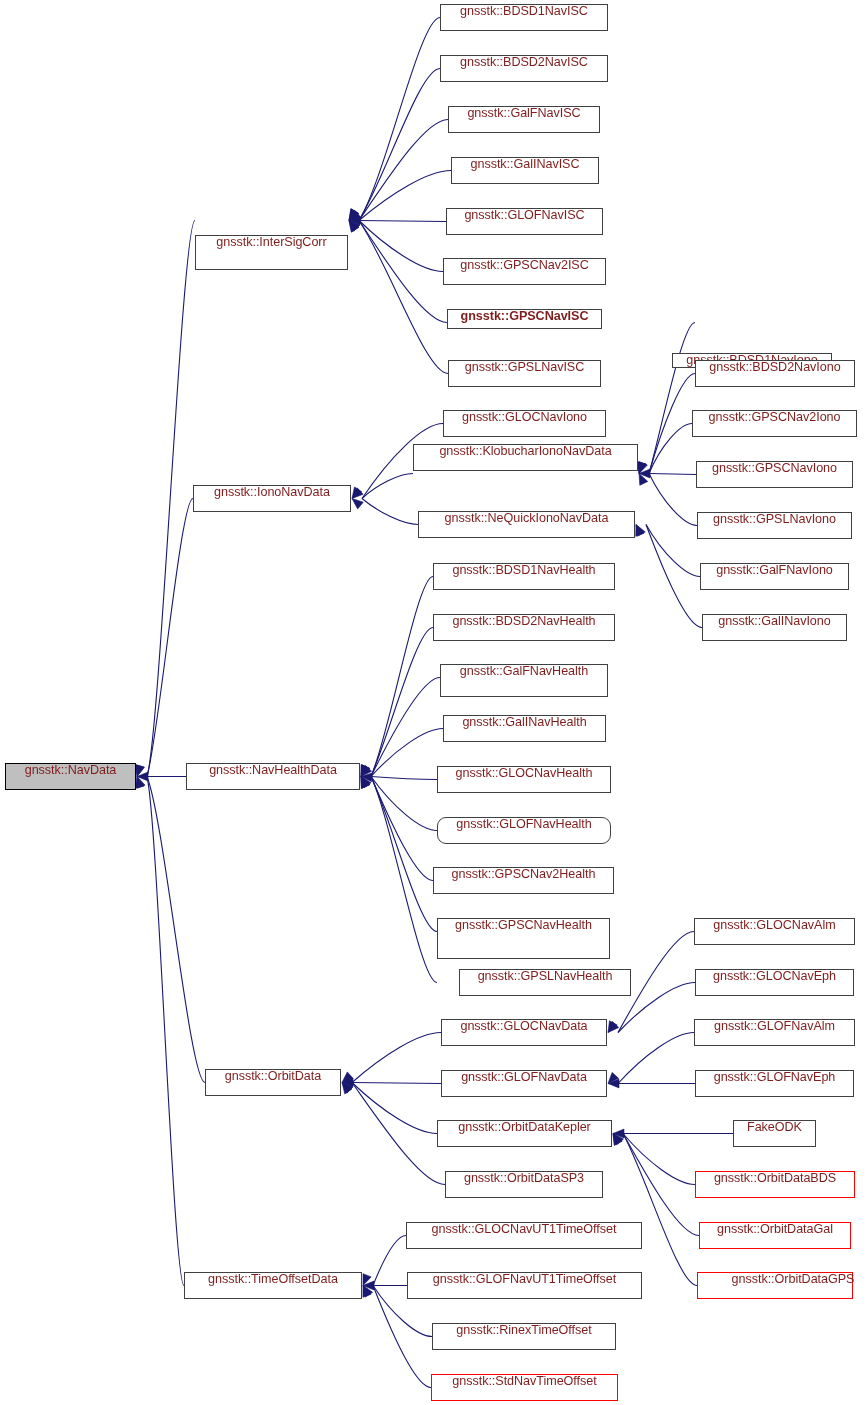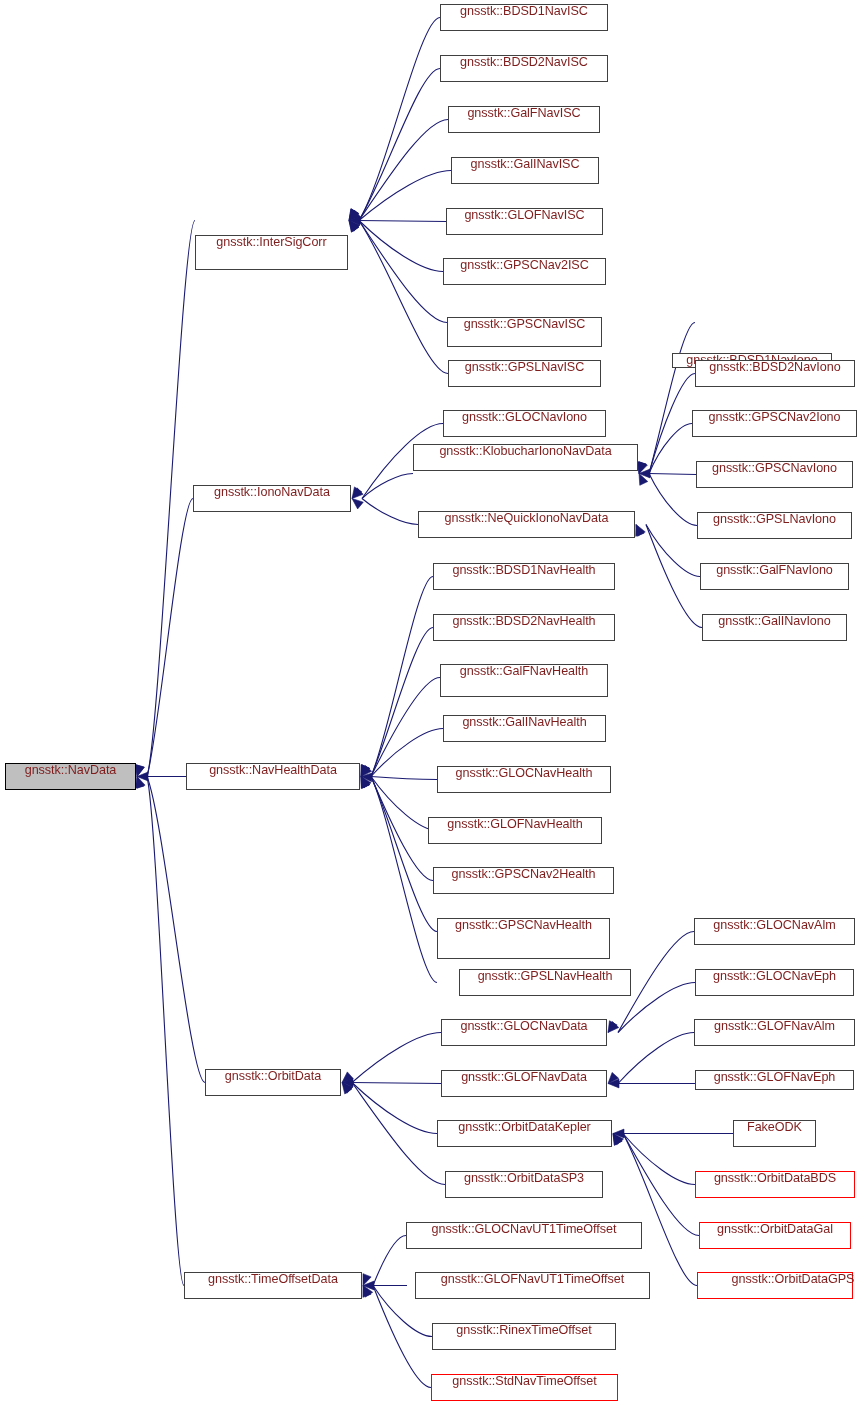--- a/index.html
+++ b/index.html
@@ -198,7 +198,7 @@
       <div class="node-box" style="left: 443px; top: 258px; width: 163px; height: 27px;">
         <span class="node-label">gnsstk::GPSCNav2ISC</span>
       </div>
-      <div class="node-box" style="left: 447px; top: 317px; width: 155px; height: 30px;">
+      <div class="node-box" style="left: 447px; top: 309px; width: 155px; height: 20px; font-weight: bold;">
         <span class="node-label">gnsstk::GPSCNavISC</span>
       </div>
       <div class="node-box" style="left: 448px; top: 360px; width: 153px; height: 27px;">

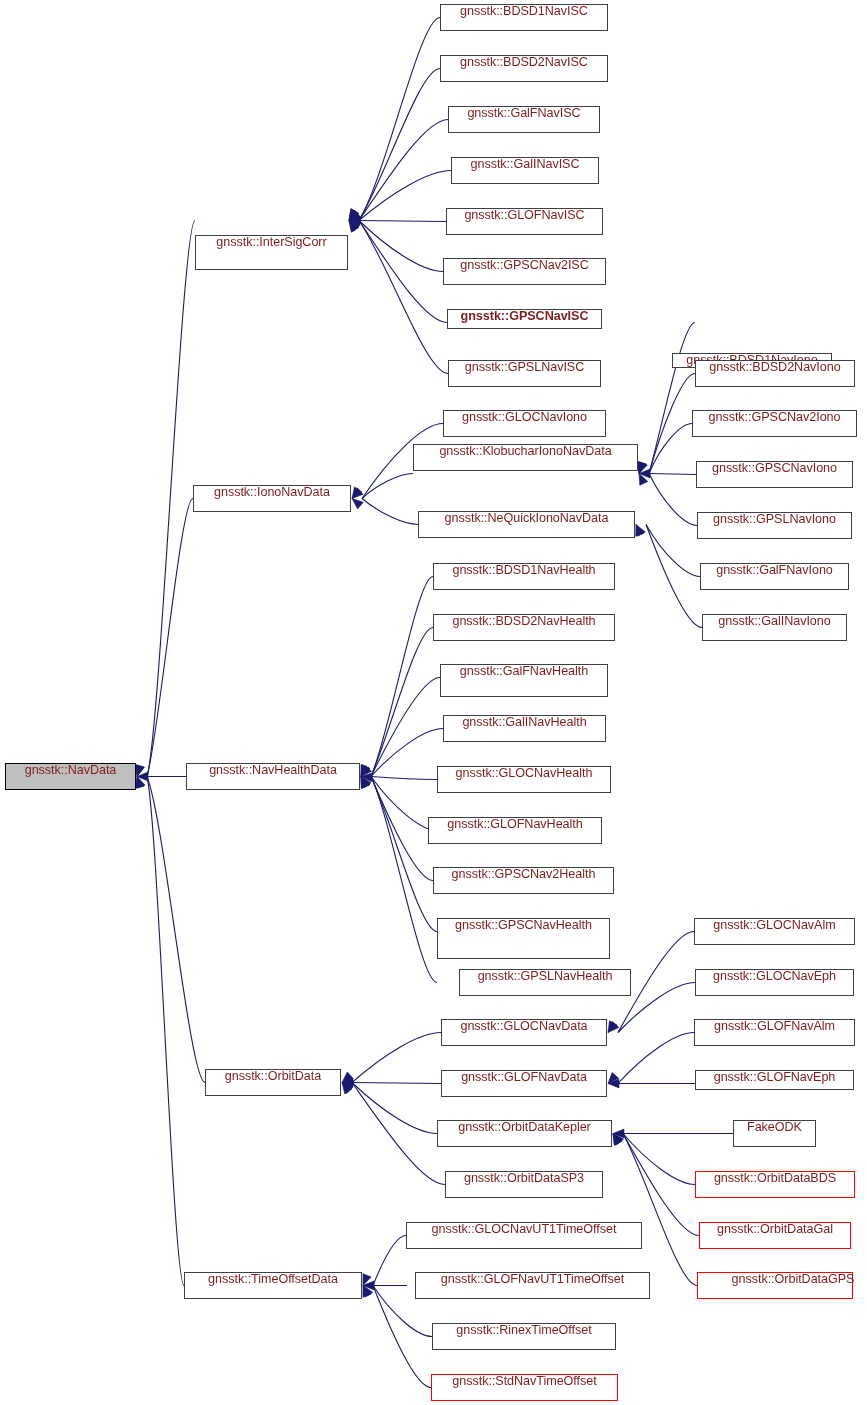--- a/index.html
+++ b/index.html
@@ -249,7 +249,7 @@
       <div class="node-box" style="left: 437px; top: 766px; width: 174px; height: 27px;">
         <span class="node-label">gnsstk::GLOCNavHealth</span>
       </div>
-      <div class="node-box" style="left: 428px; top: 817px; width: 174px; height: 27px;">
+      <div class="node-box" style="left: 437px; top: 817px; width: 174px; height: 27px; border-radius: 9px;">
         <span class="node-label">gnsstk::GLOFNavHealth</span>
       </div>
       <div class="node-box" style="left: 433px; top: 867px; width: 181px; height: 27px;">

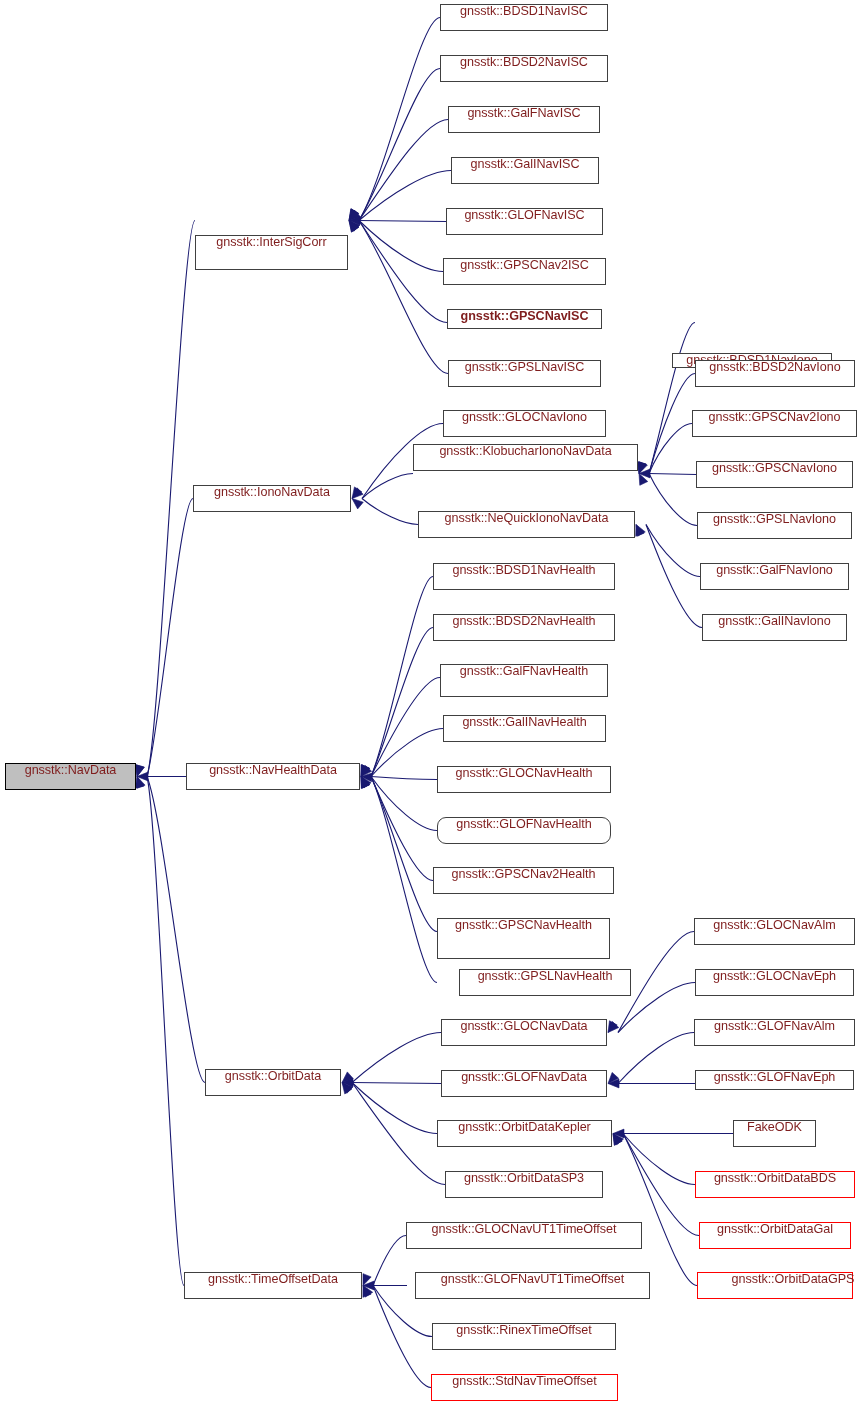--- a/index.html
+++ b/index.html
@@ -282,7 +282,7 @@
       <div class="node-box" style="left: 694px; top: 1019px; width: 161px; height: 27px;">
         <span class="node-label">gnsstk::GLOFNavAlm</span>
       </div>
-      <div class="node-box" style="left: 695px; top: 1070px; width: 159px; height: 20px;">
+      <div class="node-box" style="left: 695px; top: 1070px; width: 159px; height: 27px;">
         <span class="node-label">gnsstk::GLOFNavEph</span>
       </div>
       <div class="node-box" style="left: 733px; top: 1120px; width: 83px; height: 27px;">

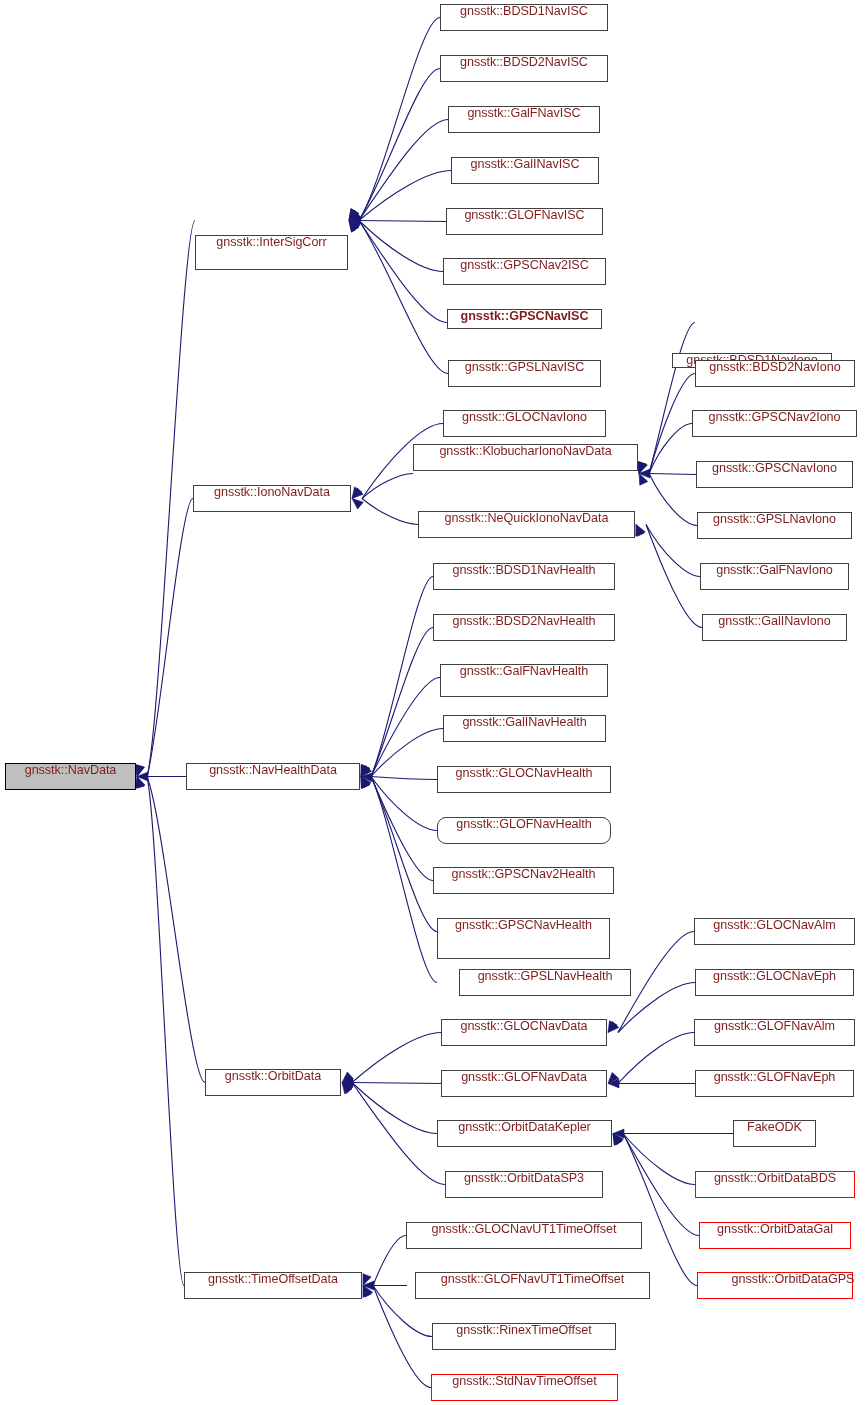--- a/index.html
+++ b/index.html
@@ -300,7 +300,7 @@
       <div class="node-box" style="left: 406px; top: 1222px; width: 236px; height: 27px;">
         <span class="node-label">gnsstk::GLOCNavUT1TimeOffset</span>
       </div>
-      <div class="node-box" style="left: 407px; top: 1272px; width: 235px; height: 27px; margin-left: 8px;">
+      <div class="node-box" style="left: 407px; top: 1272px; width: 235px; height: 27px;">
         <span class="node-label">gnsstk::GLOFNavUT1TimeOffset</span>
       </div>
       <div class="node-box" style="left: 432px; top: 1323px; width: 184px; height: 27px;">

